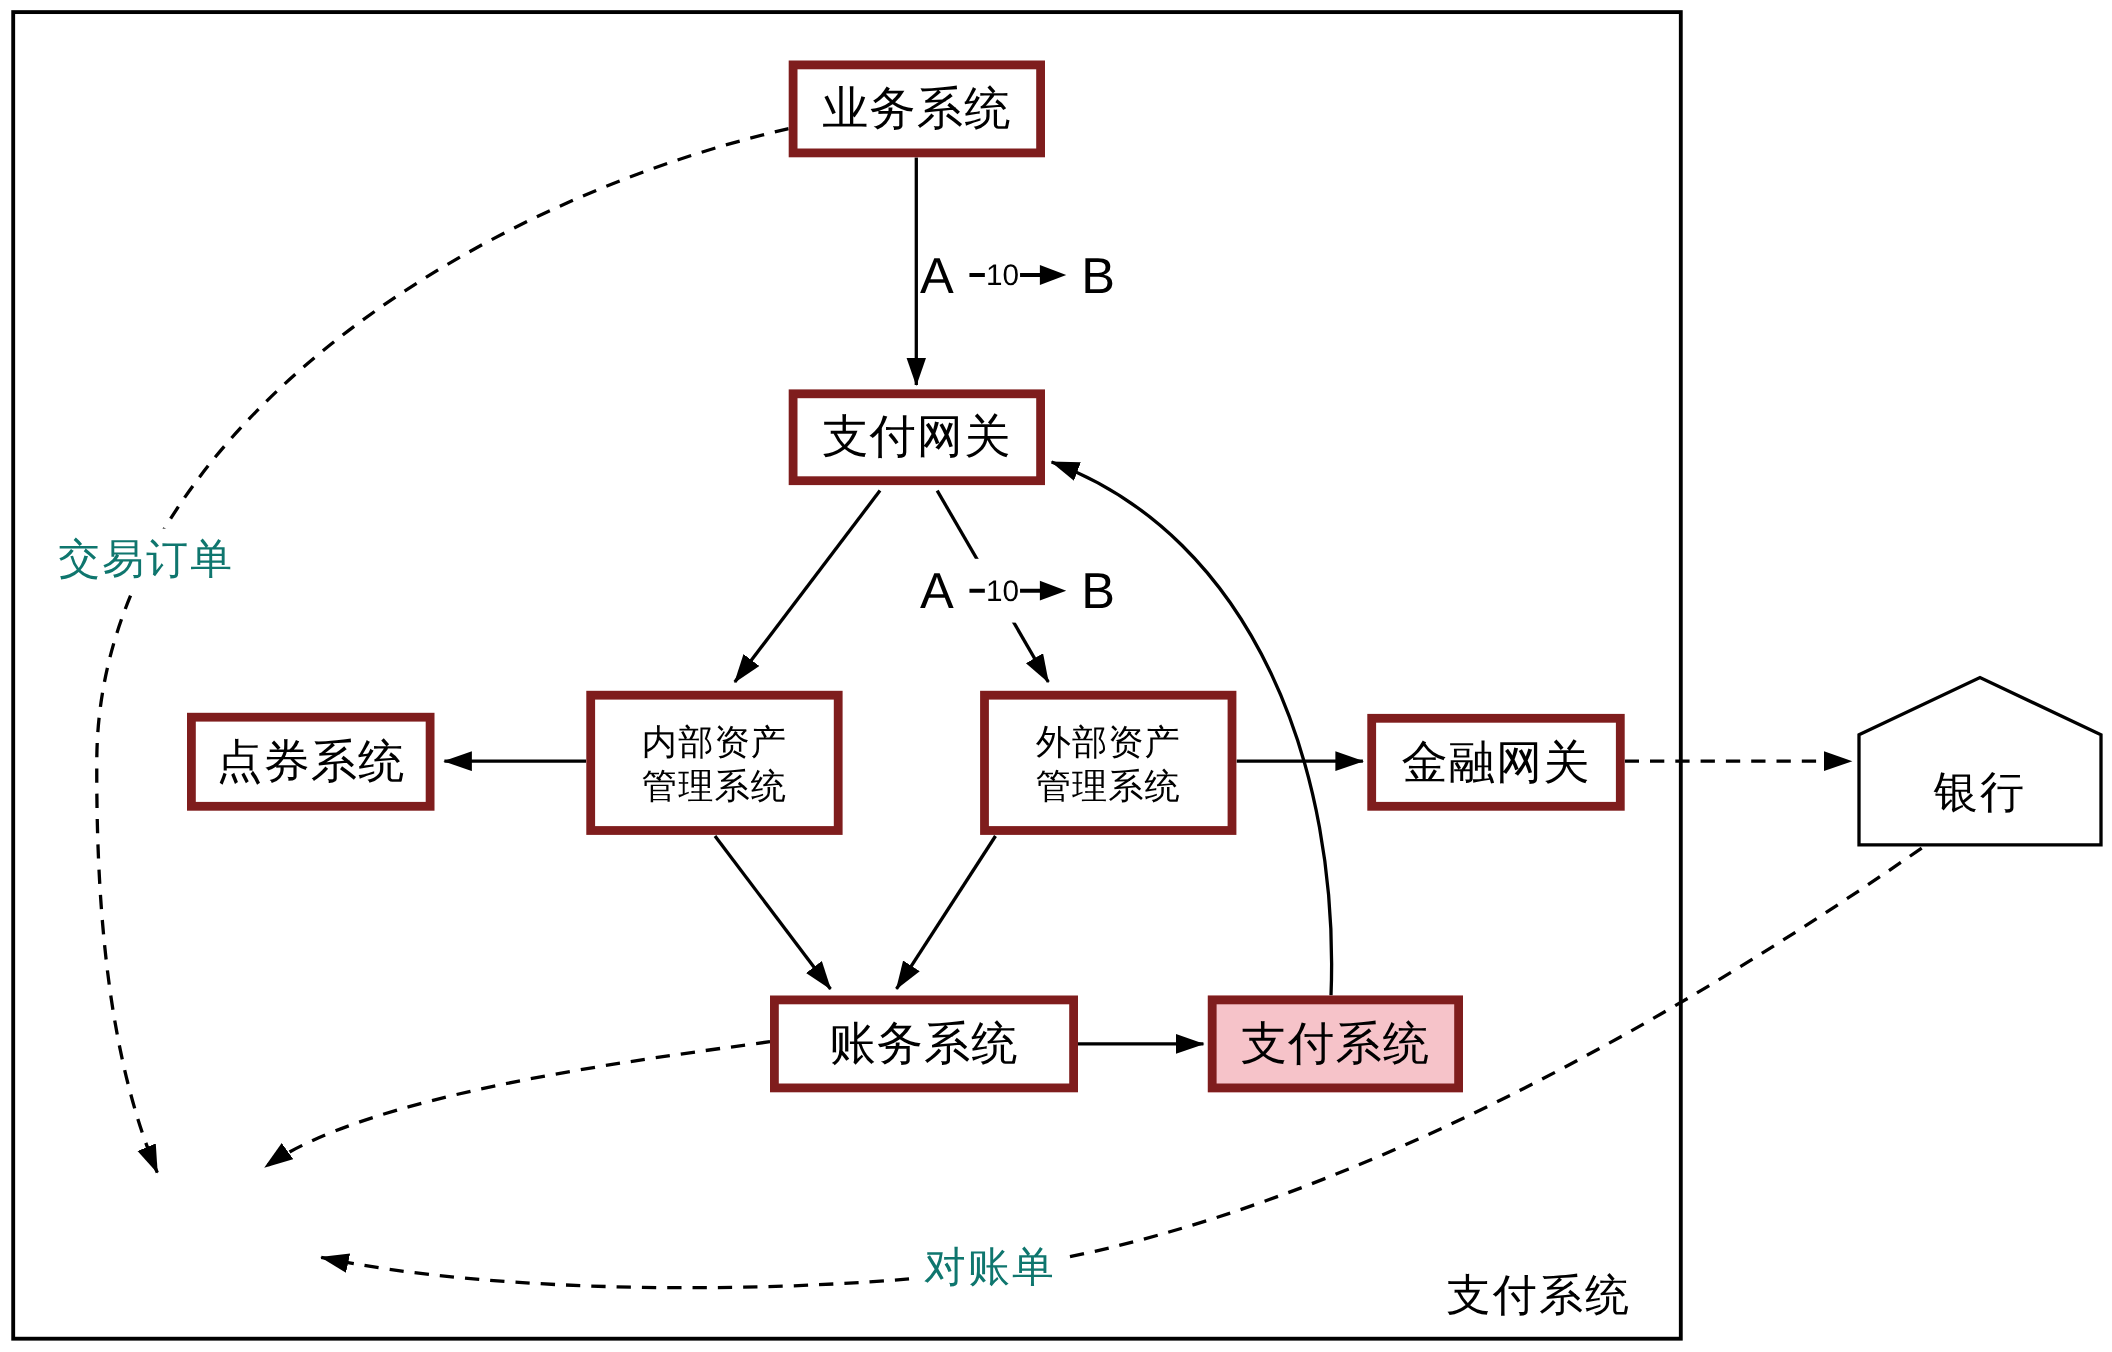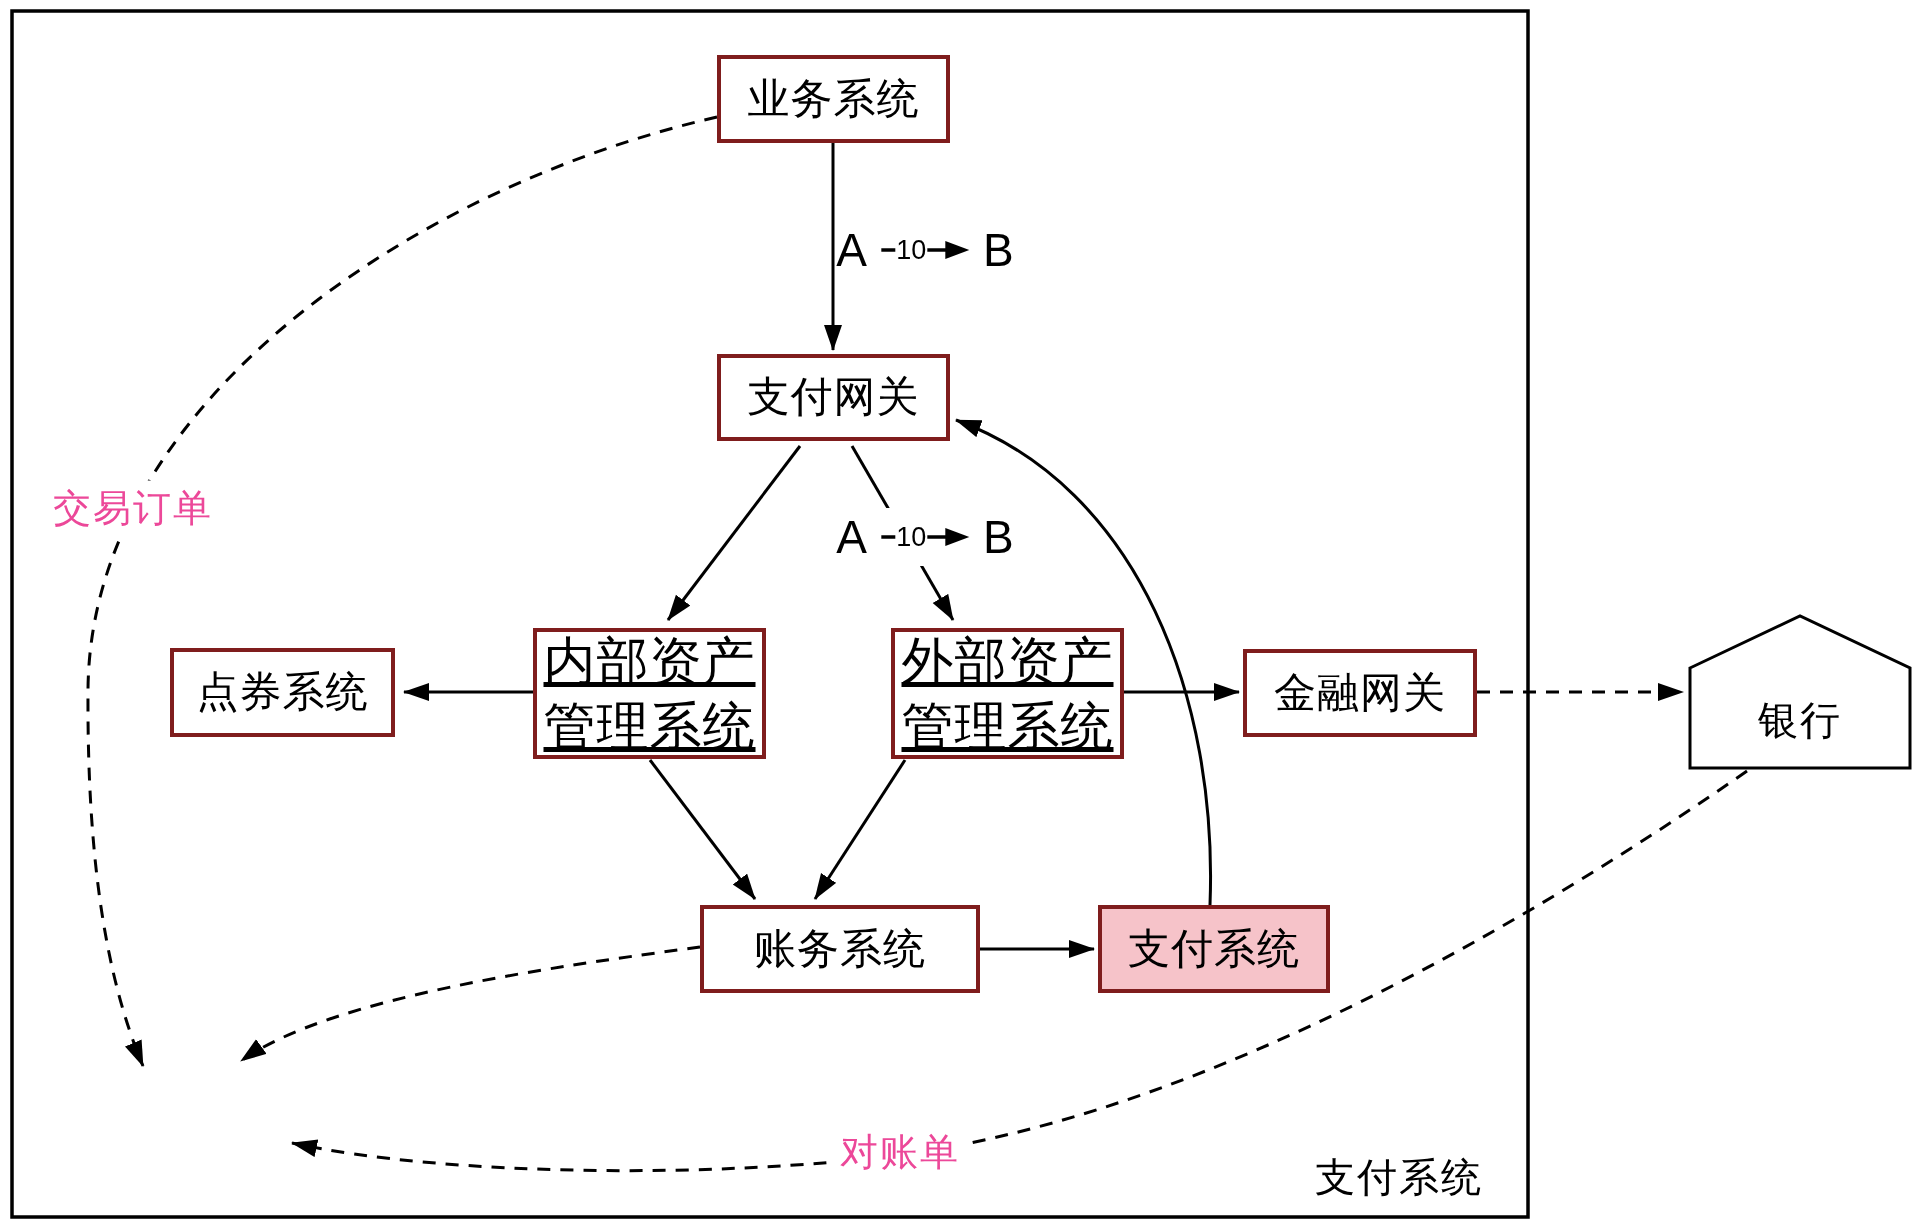--- a/index.html
+++ b/index.html
@@ -26,7 +26,7 @@
   .node {
     position: absolute;
     box-sizing: border-box;
-    border: 4px solid #7f1d1d;
+    border: 8px solid #7f1d1d;
     background: #ffffff;
     display: flex;
     flex-direction: column;

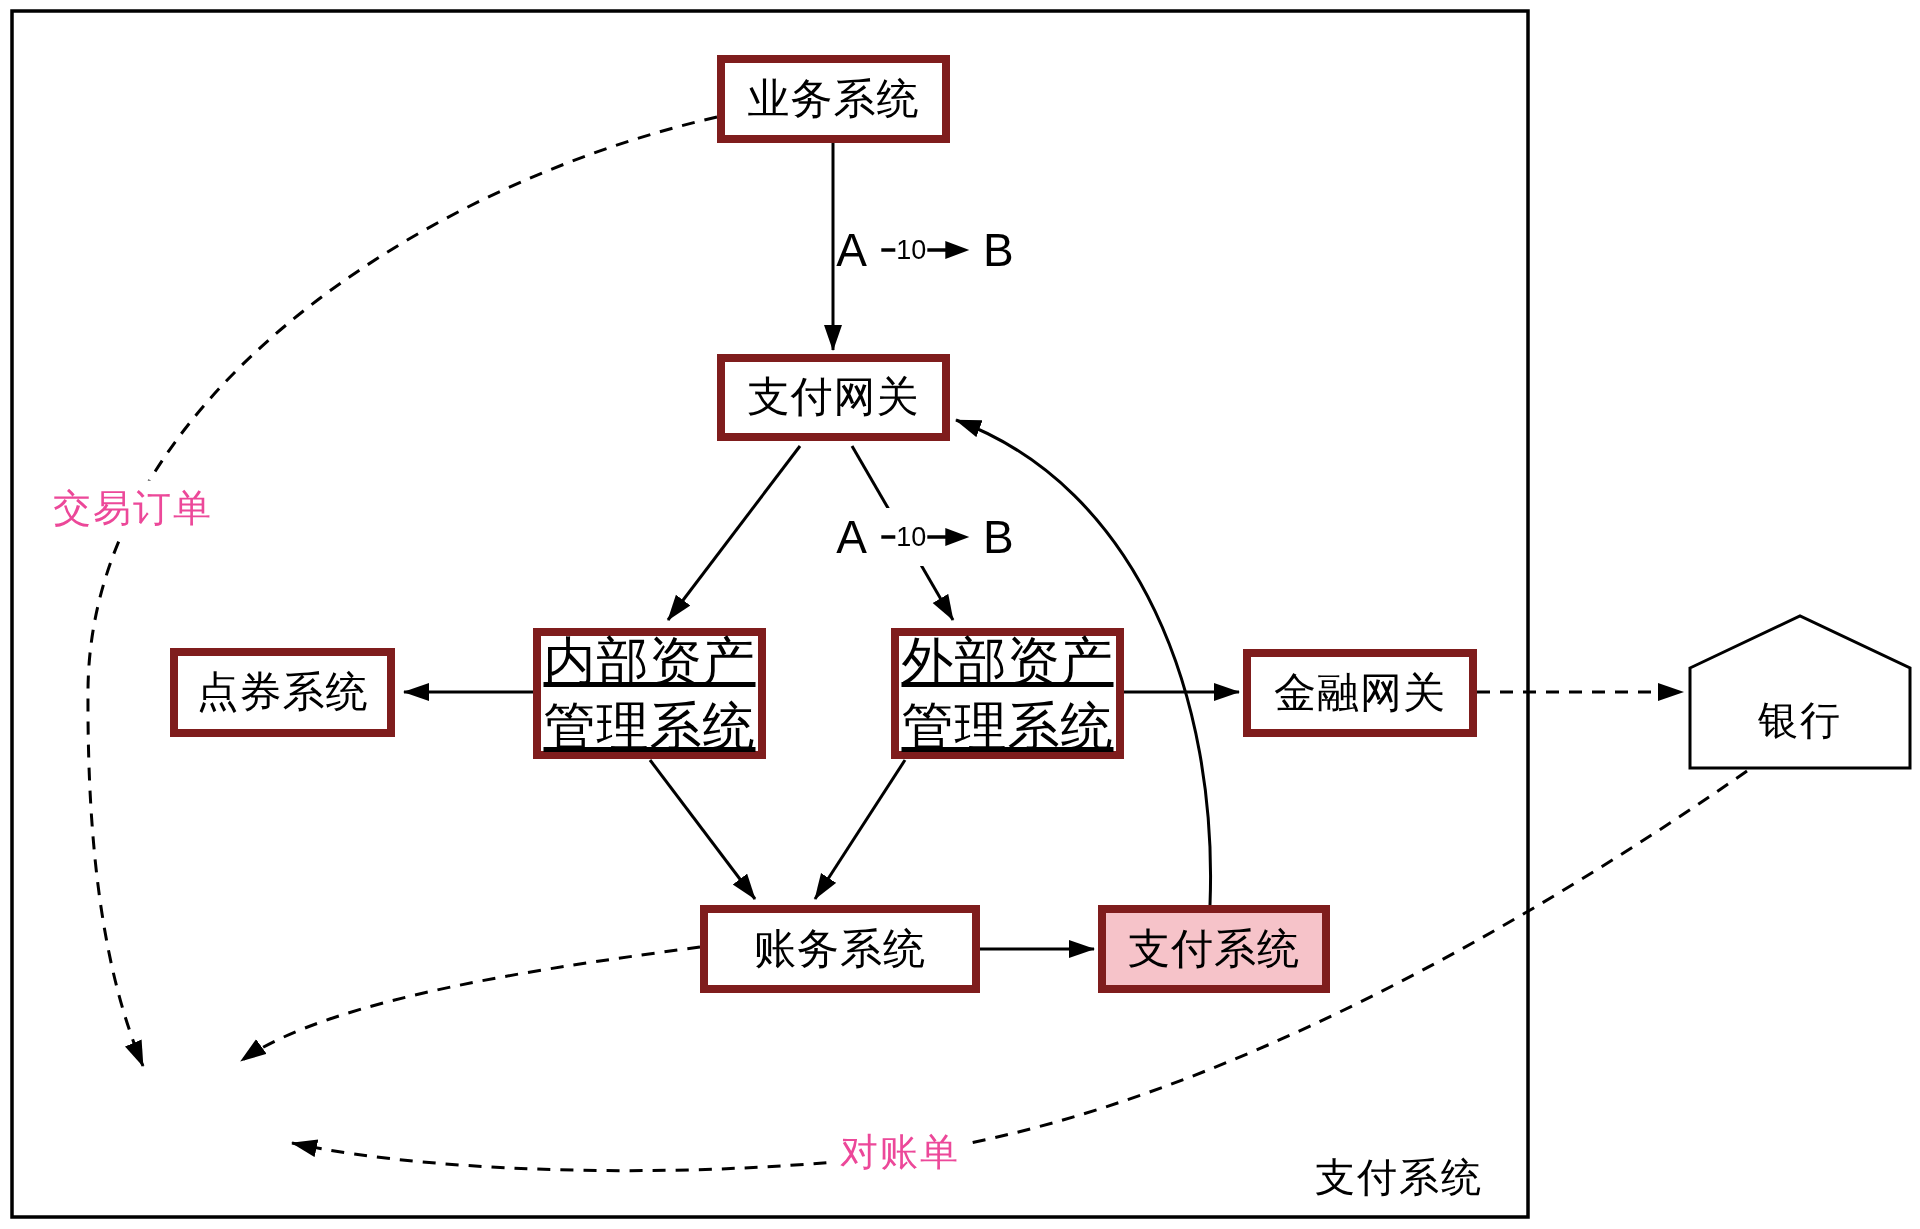--- a/index.html
+++ b/index.html
@@ -45,7 +45,7 @@
     position: absolute;
     transform: translate(-50%, -50%);
     font-size: 38px;
-    color: #ec4899;
+    color: #0f766e;
     white-space: nowrap;
     z-index: 2;
     padding: 2px 8px;

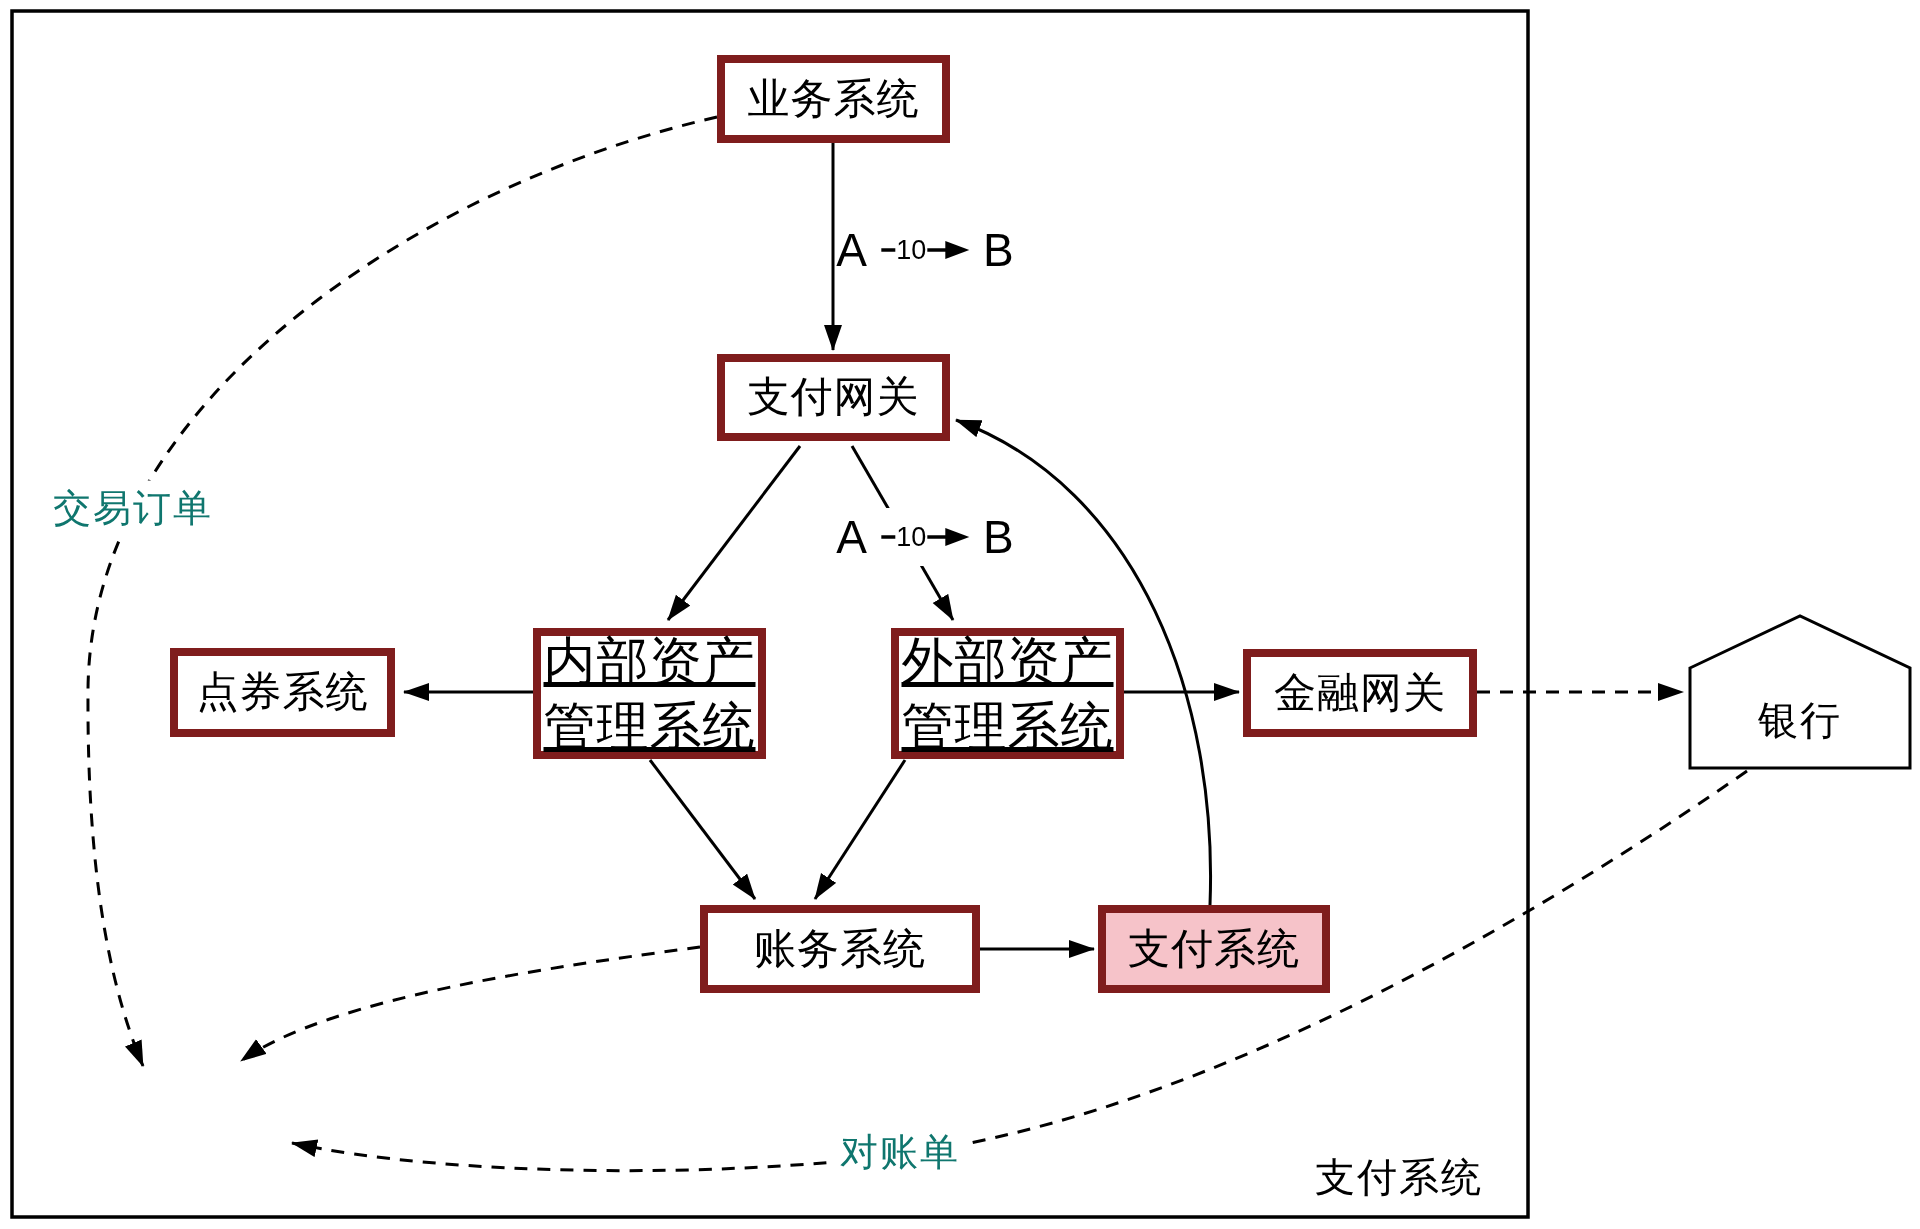--- a/index.html
+++ b/index.html
@@ -39,7 +39,7 @@
     line-height: 1.25;
     white-space: nowrap;
   }
-  .node.two-line { font-size: 52px; text-decoration: underline; }
+  .node.two-line { font-size: 32px; }
   .node.pink { background: #F6C3C9; }
   .edge-label {
     position: absolute;

